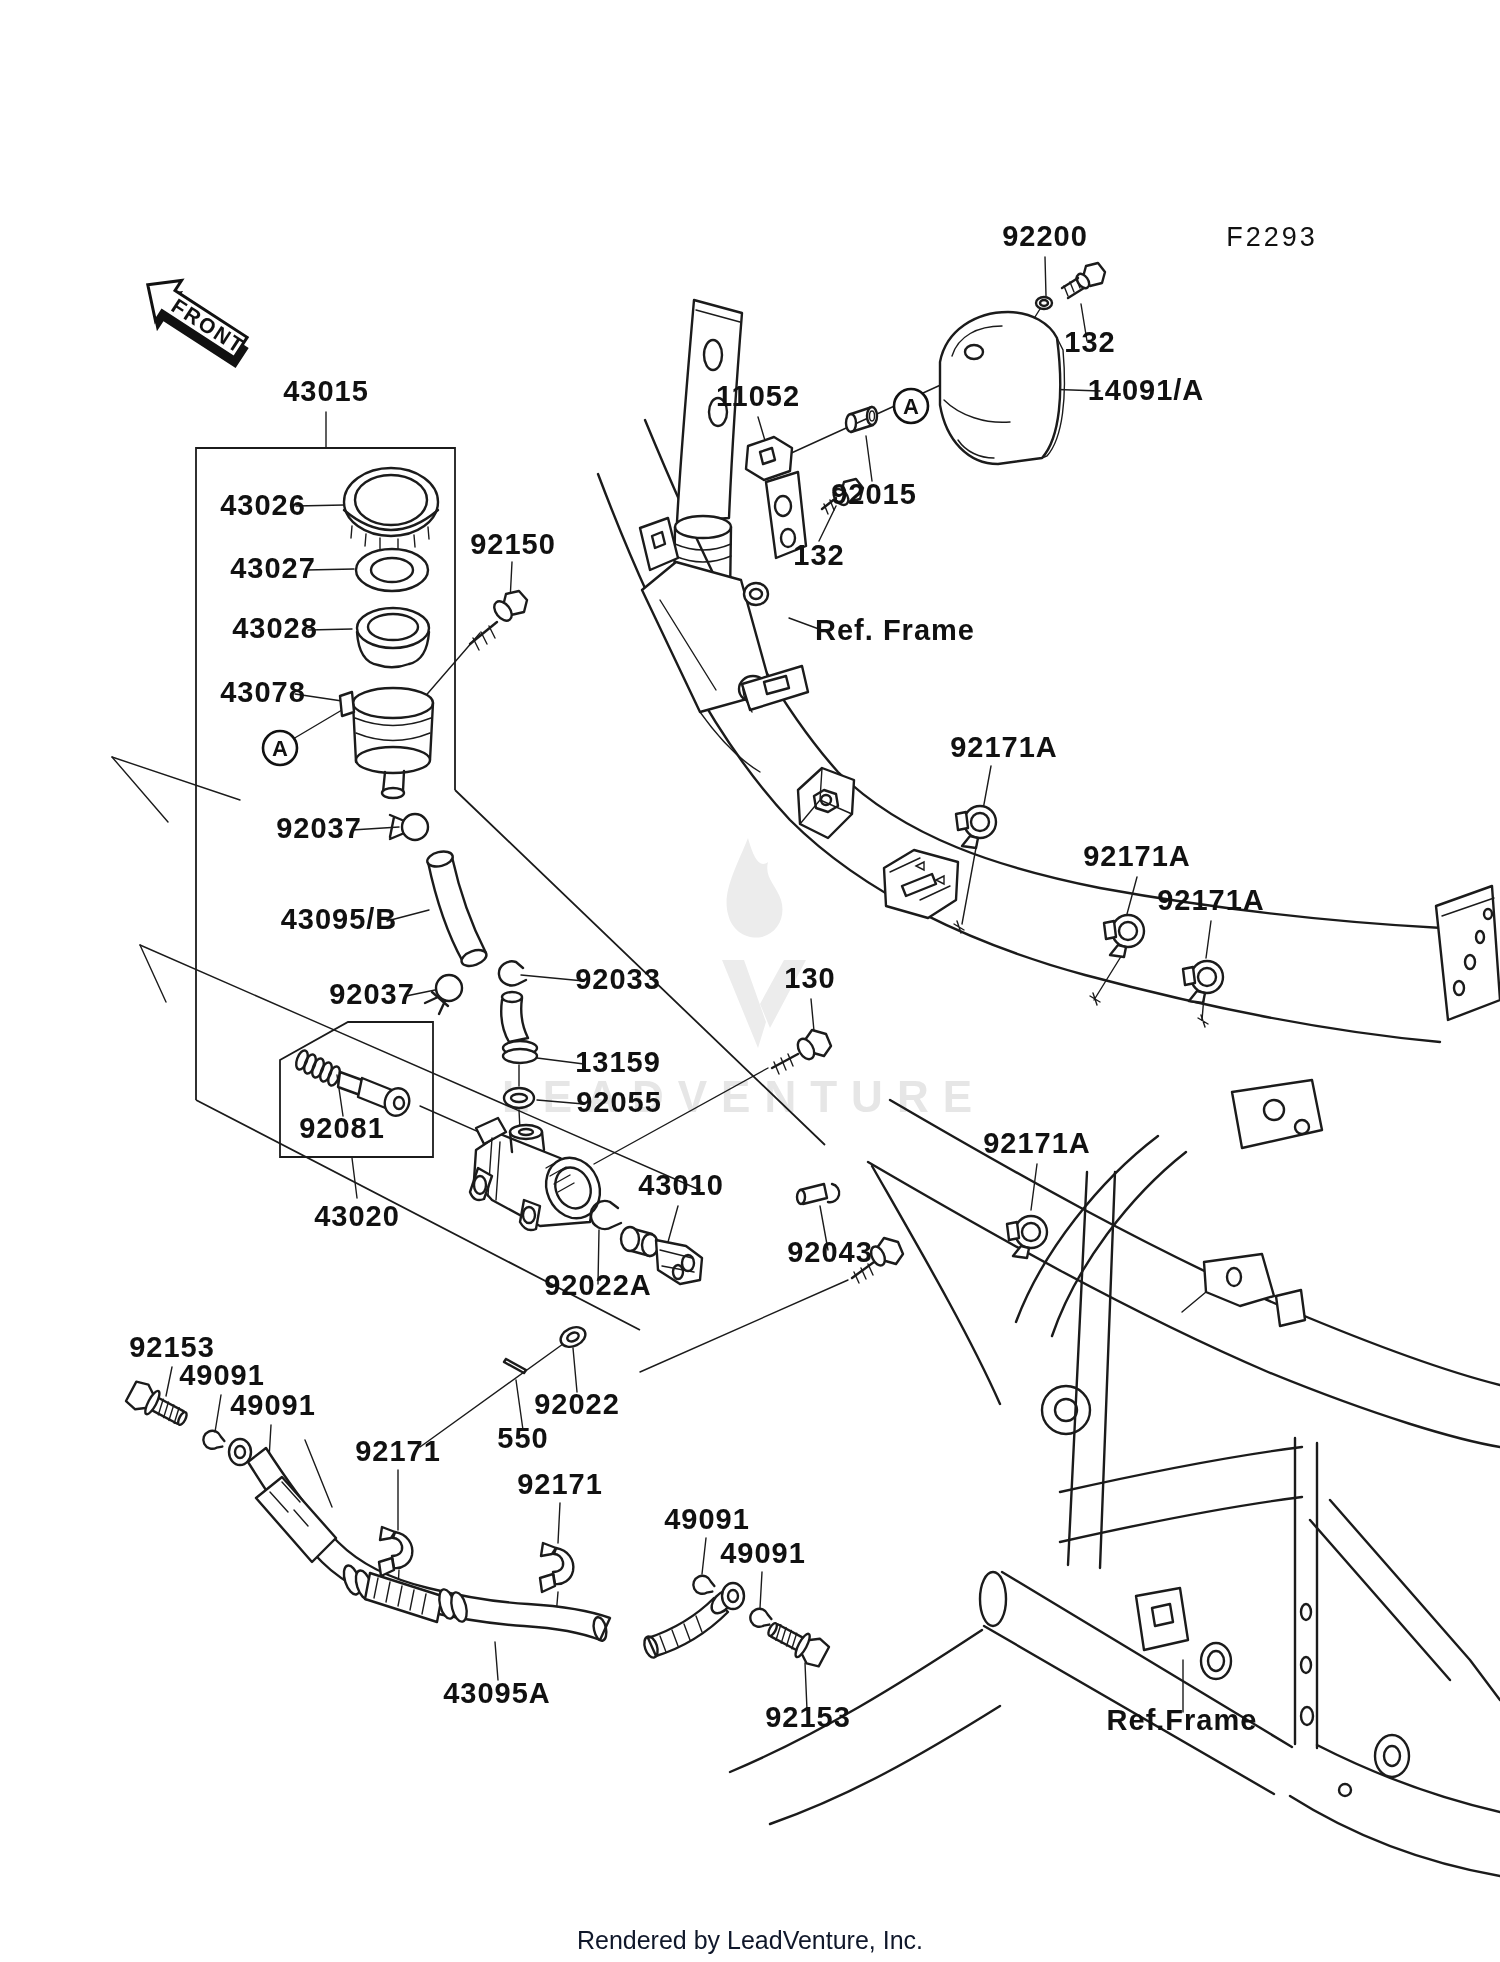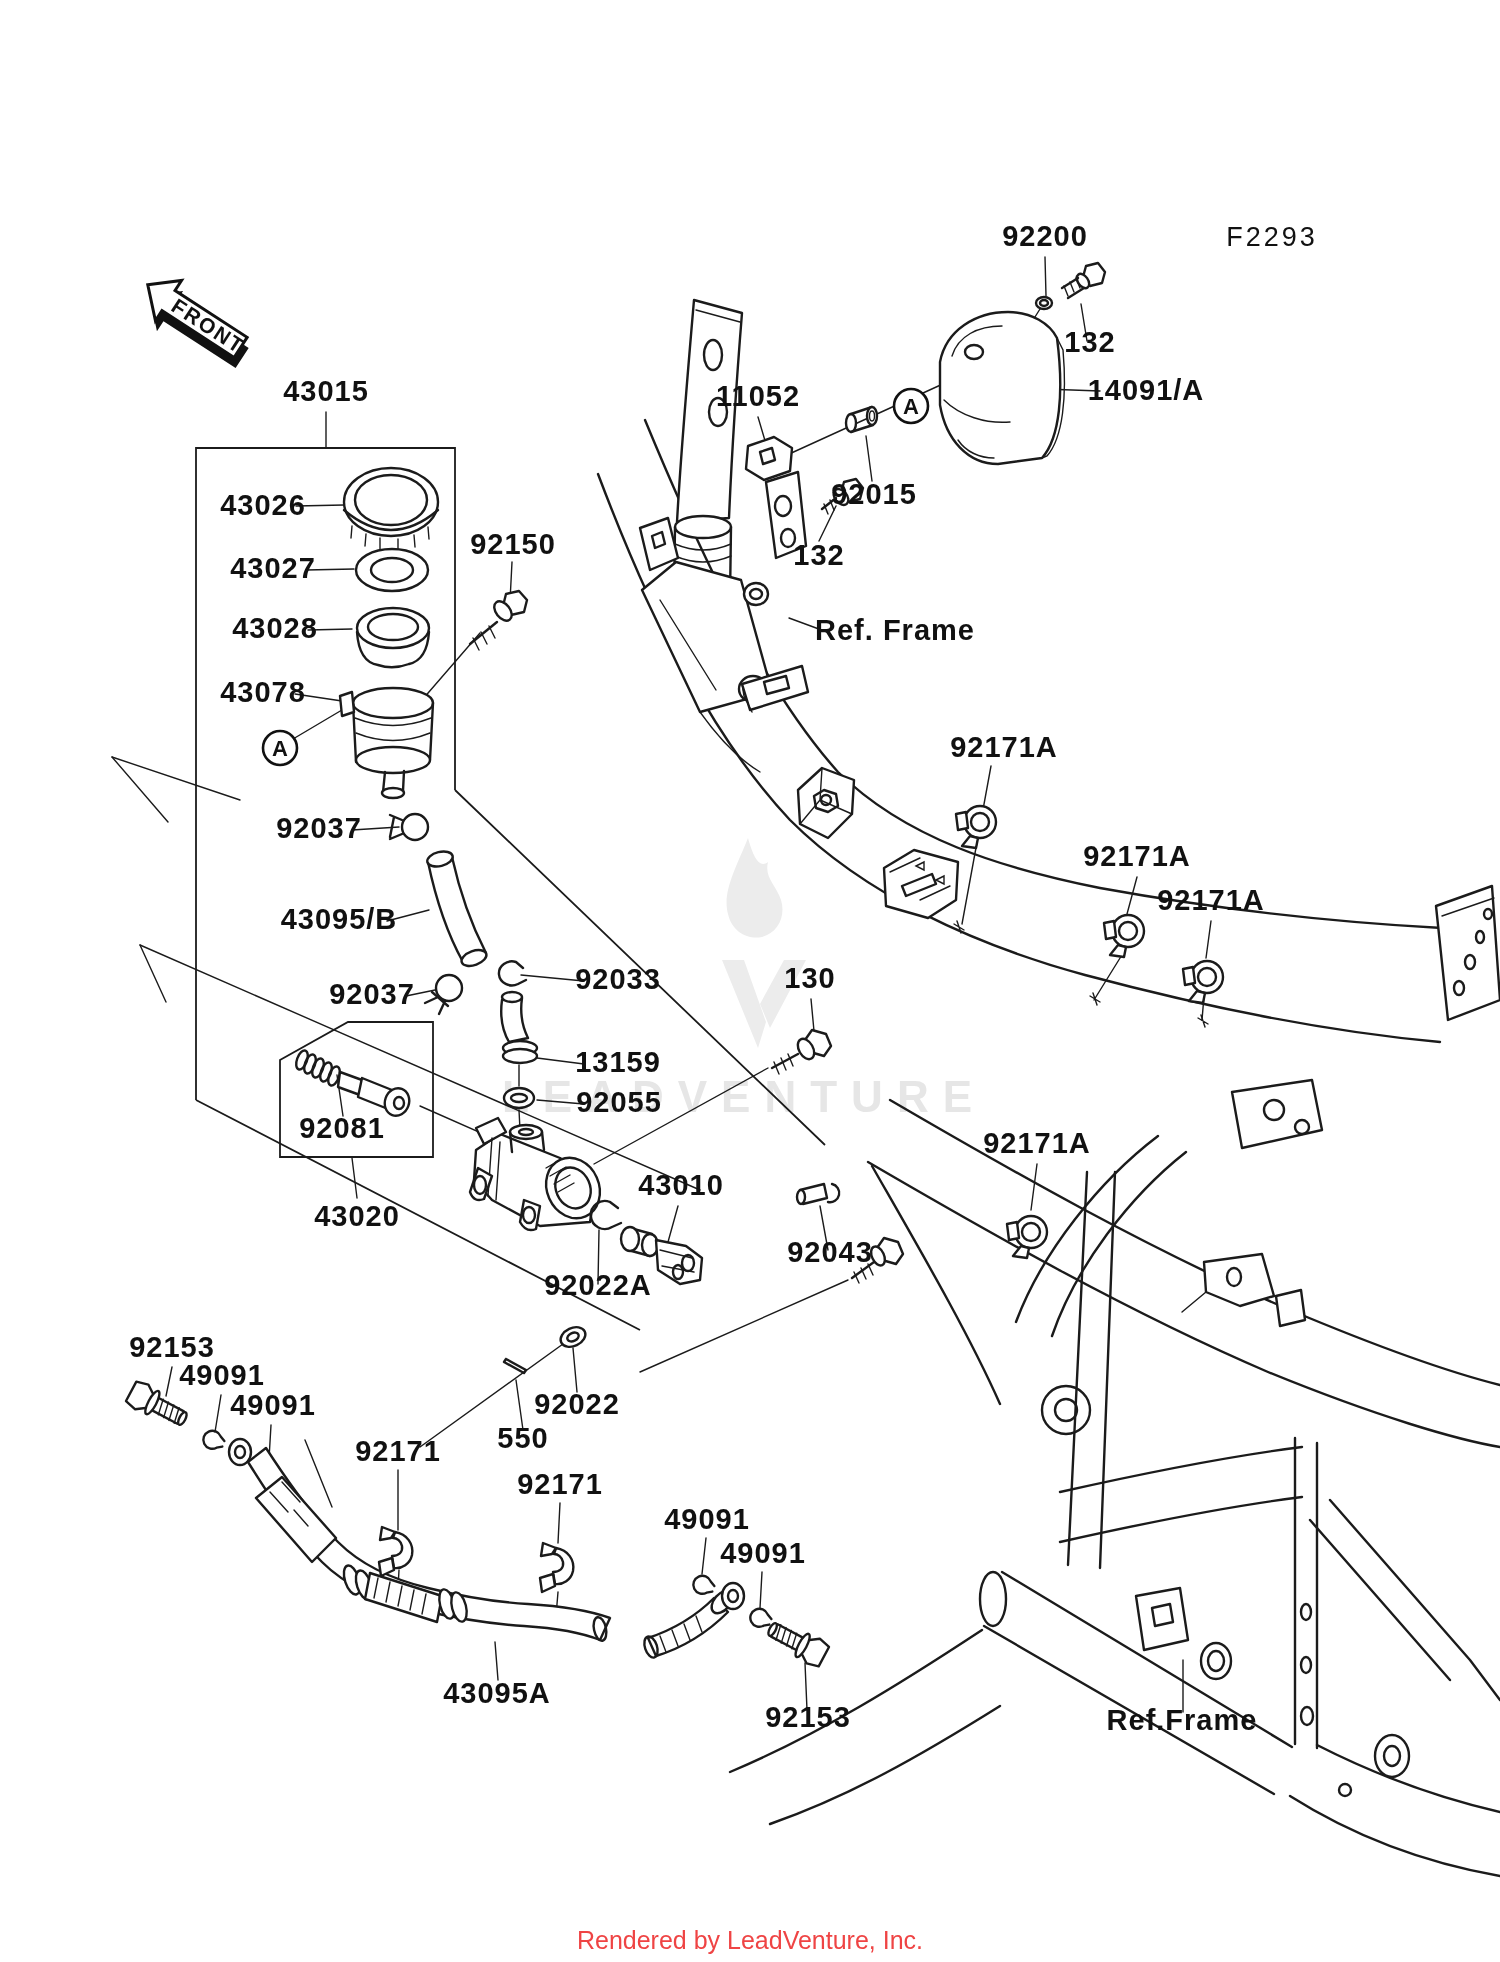--- a/index.html
+++ b/index.html
@@ -17,7 +17,7 @@
   .callout-circle{fill:#fff;stroke:#111;stroke-width:2.6;}
   .callout-text{font-family:"Liberation Sans",sans-serif;font-weight:700;font-size:22px;fill:#111;text-anchor:middle;}
   .front-text{font-family:"Liberation Sans",sans-serif;font-weight:700;font-size:21px;letter-spacing:2px;fill:#111;}
-  #footer{position:absolute;left:0;top:1926px;width:1500px;text-align:center;font-size:25px;color:#ef4444;font-family:"Liberation Sans",sans-serif;}
+  #footer{position:absolute;left:0;top:1926px;width:1500px;text-align:center;font-size:25px;color:#0f172a;font-family:"Liberation Sans",sans-serif;}
 </style>
 </head>
 <body>

